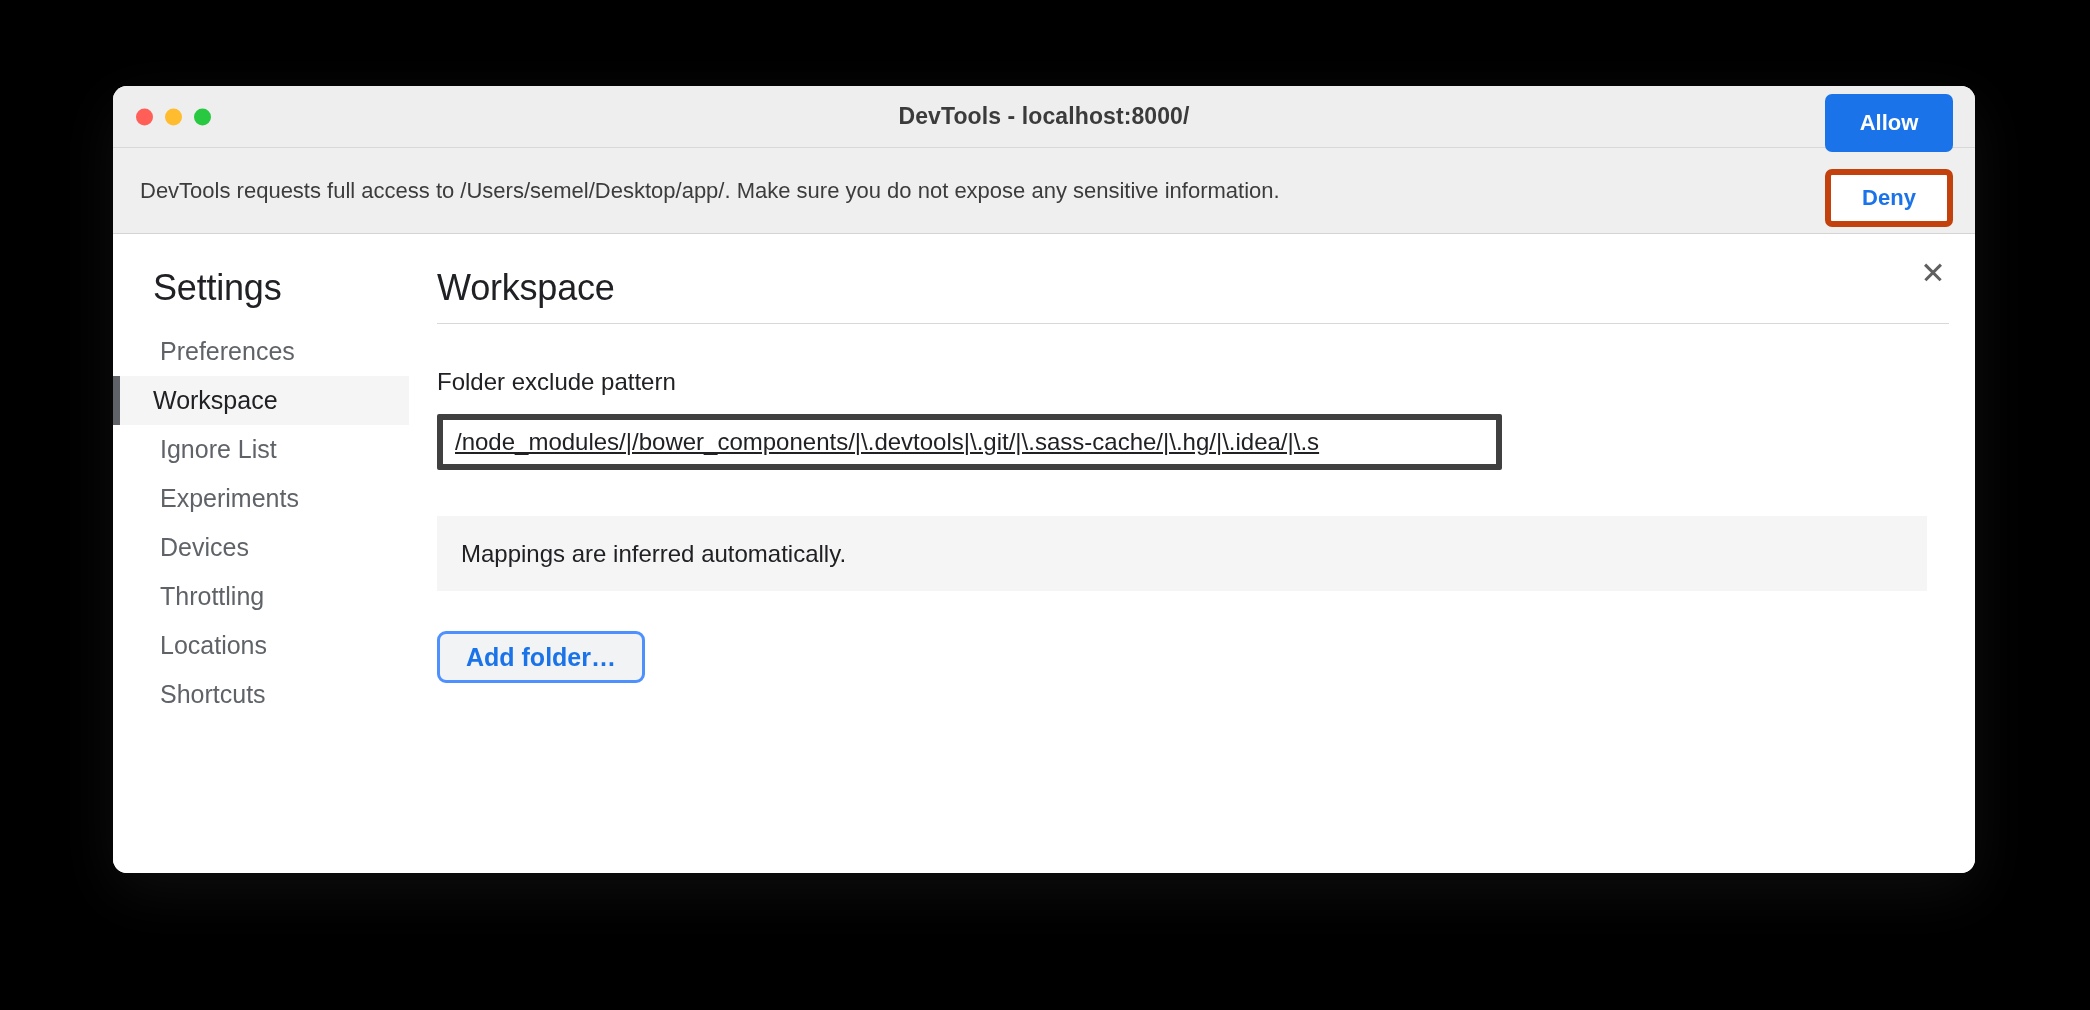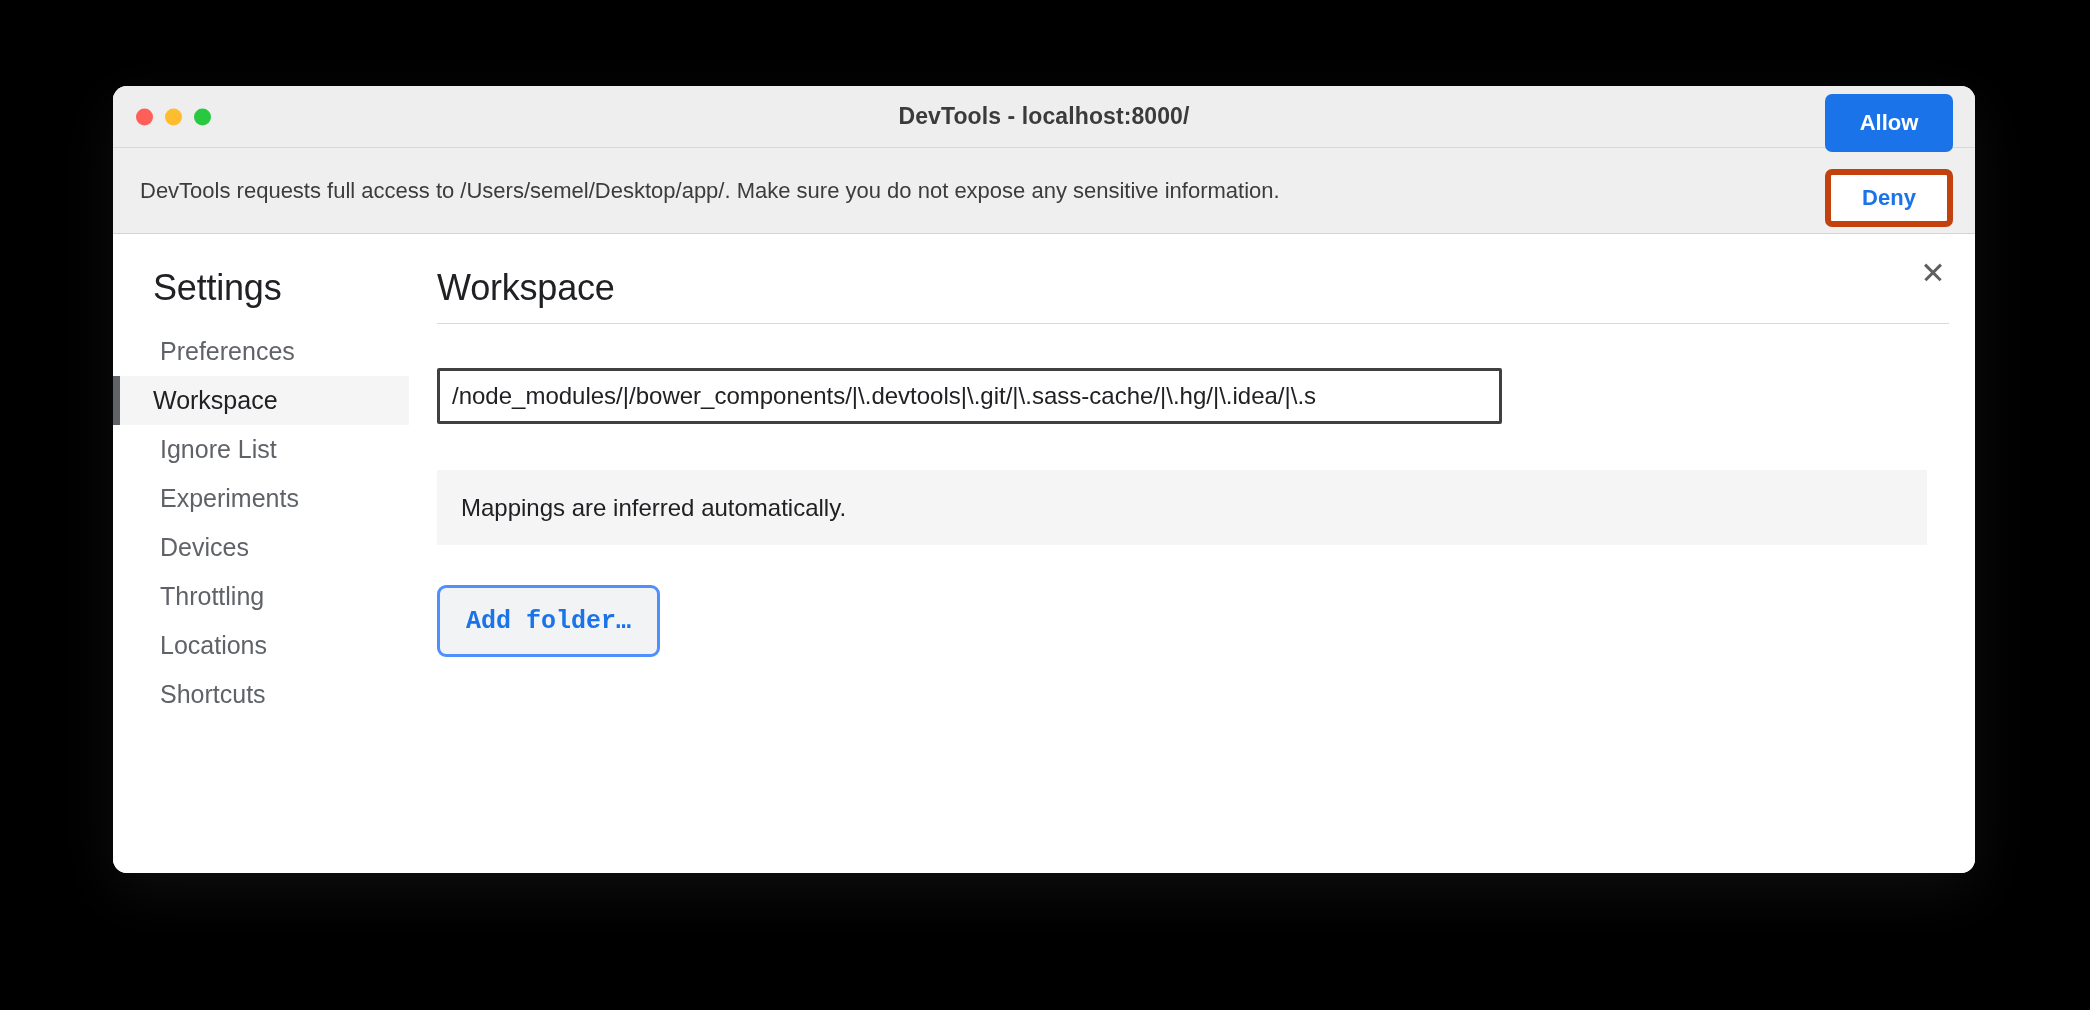--- a/index.html
+++ b/index.html
@@ -349,6 +349,7 @@
         <h2 id="panel-title">Workspace</h2>
         <div id="panel-rule"></div>
 
+        <div id="field-label">Folder exclude pattern</div>
 
         <input id="exclude-input" type="text" value="/node_modules/|/bower_components/|\.devtools|\.git/|\.sass-cache/|\.hg/|\.idea/|\.s" style="">
 

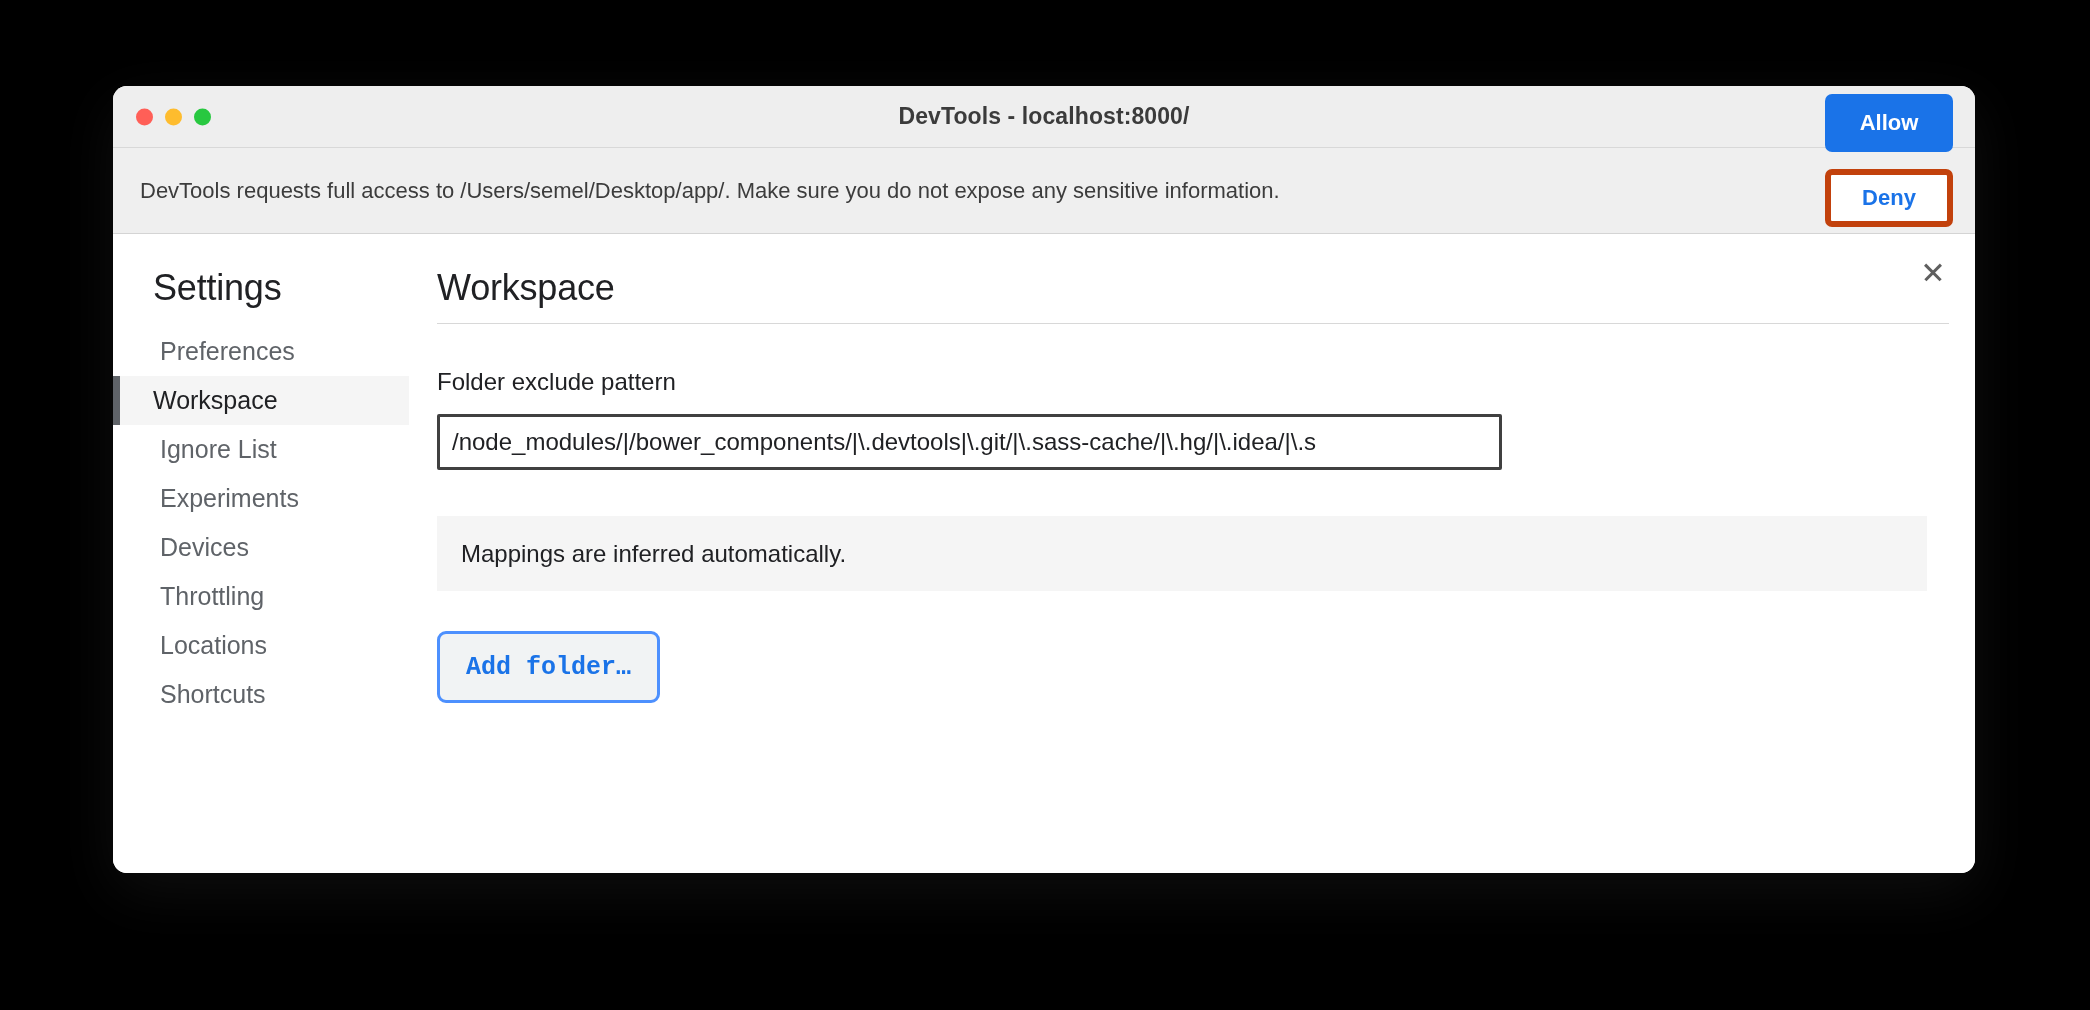--- a/index.html
+++ b/index.html
@@ -245,10 +245,11 @@
     font-family: "Liberation Sans", sans-serif;
     color: #202124;
     padding: 0 12px;
-    border: 3px solid #404040;
+    border: 6px solid #404040;
     border-radius: 2px;
     background: #ffffff;
     outline: none;
+    text-decoration: underline;
   }
   #mappings-box {
     margin-top: 46px;

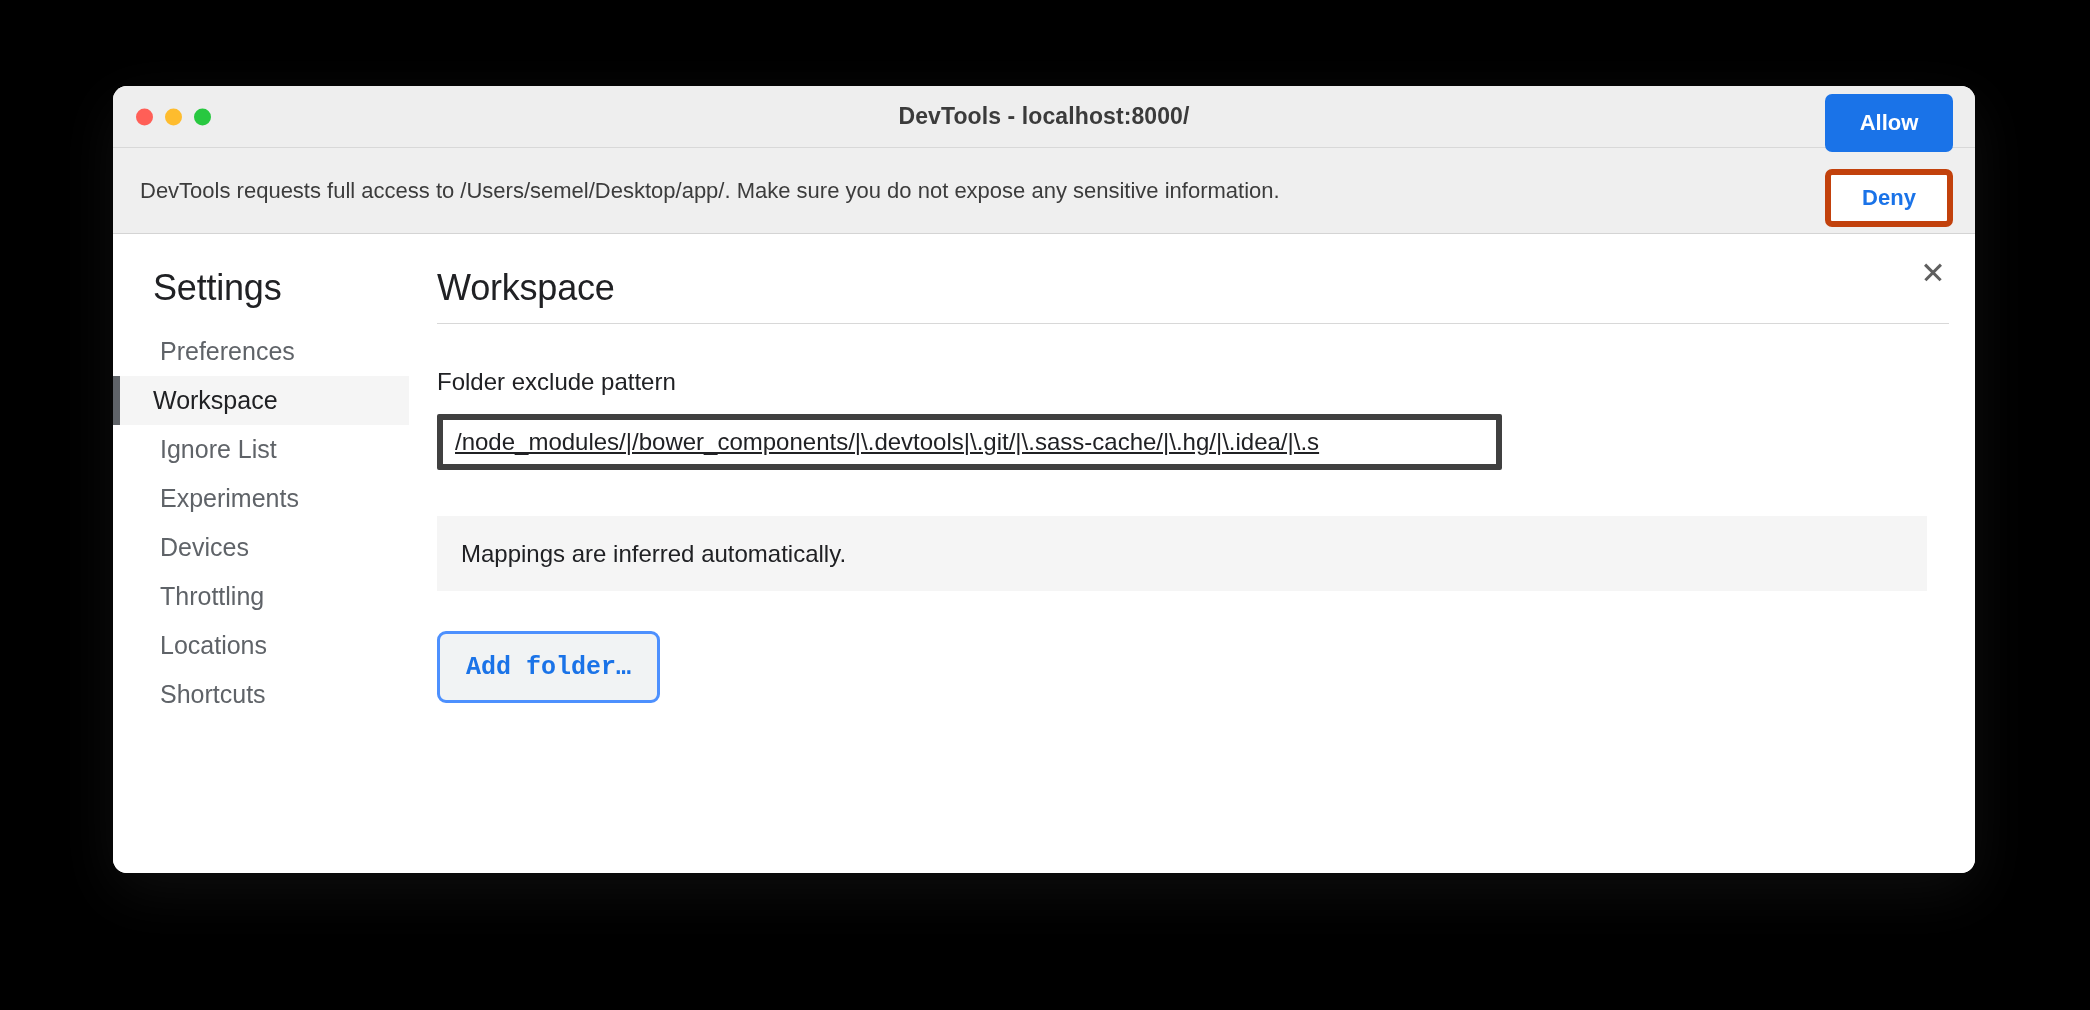--- a/index.html
+++ b/index.html
@@ -271,11 +271,11 @@
     display: inline-flex;
     align-items: center;
     justify-content: center;
-    height: 72px;
+    height: 52px;
     padding: 16px 26px;
     font-size: 25px;
     font-weight: bold;
-    font-family: Liberation Mono, monospace;
+    font-family: Liberation Sans, sans-serif;
     color: #1a73e8;
     background: #f1f3f4;
     border: 3px solid #4d90fe;

